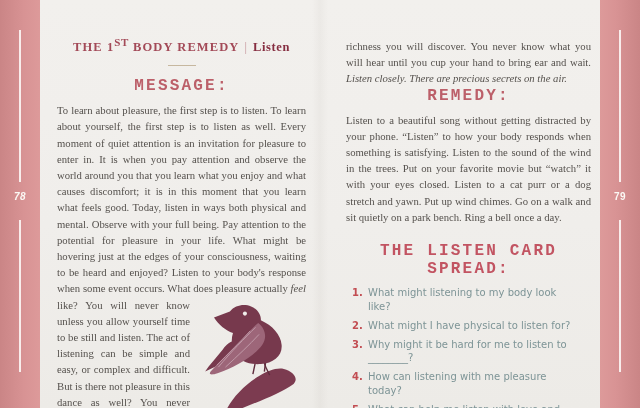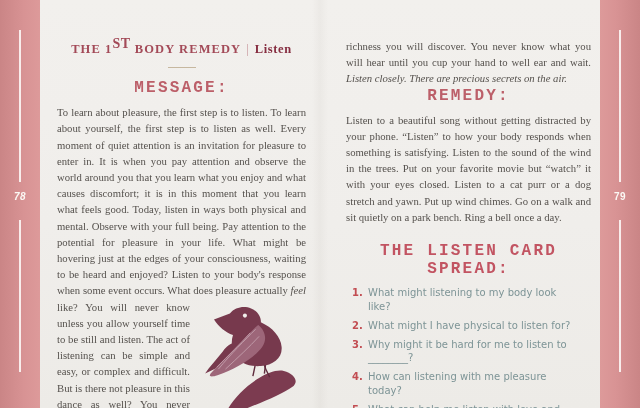--- a/index.html
+++ b/index.html
@@ -28,7 +28,7 @@
     background:linear-gradient(to right,rgba(0,0,0,0),rgba(120,110,100,.05),rgba(0,0,0,0));}
   
   .chap-title{text-align:center;color:#a34a58;font-size:12.5px;letter-spacing:1.1px;font-weight:600;white-space:nowrap;}
-  .chap-title sup{font-size:14px;letter-spacing:.5px;}
+  .chap-title sup{font-size:11px;letter-spacing:.5px;}
   .chap-title .sep{color:#c6959b;font-weight:400;padding:0 5px;}
   .chap-title .emph{font-weight:bold;color:#862e41;letter-spacing:.6px;}
   .divider{width:28px;height:1px;background:#c6b79f;margin:10px auto 11px;}

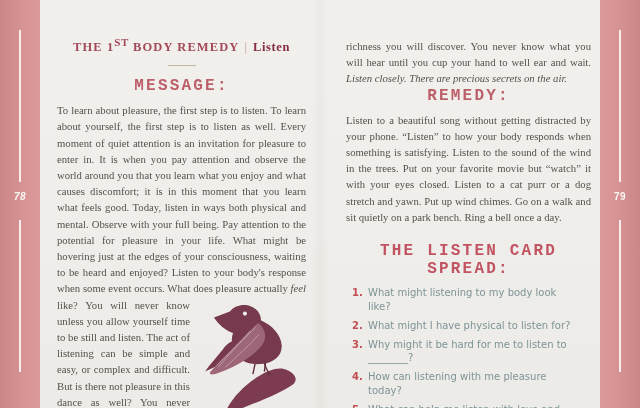--- a/index.html
+++ b/index.html
@@ -98,7 +98,7 @@
 
   <div class="page pright">
     <p class="body-text">
-      <span>richness you will discover. You never know what you will hear until you cup your hand to well ear and wait.</span><em> Listen closely. There are precious secrets on the air.</em>
+      <span>richness you will discover. You never know what you will hear until you cup your hand to bring ear and wait.</span><em> Listen closely. There are precious secrets on the air.</em>
     </p>
     <div class="sec-heading remedy">REMEDY:</div>
     <p class="body-text">Listen to a beautiful song without getting distracted by your phone. “Listen” to how your body responds when something is satisfying. Listen to the sound of the wind in the trees. Put on your favorite movie but “watch” it with your eyes closed. Listen to a cat purr or a dog stretch and yawn. Put up wind chimes. Go on a walk and sit quietly on a park bench. Ring a bell once a day.</p>

